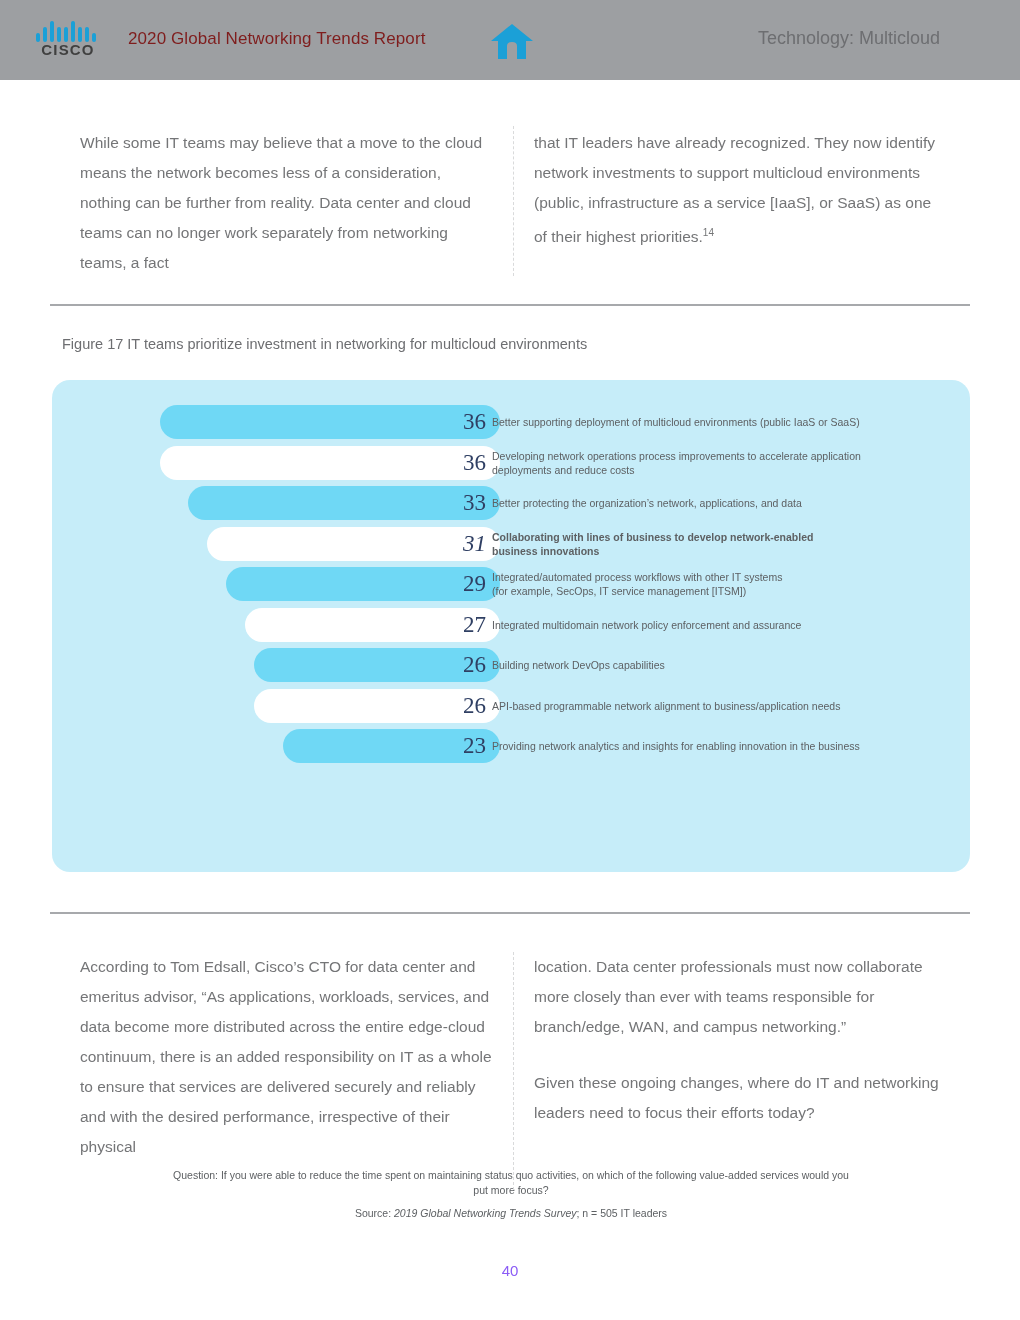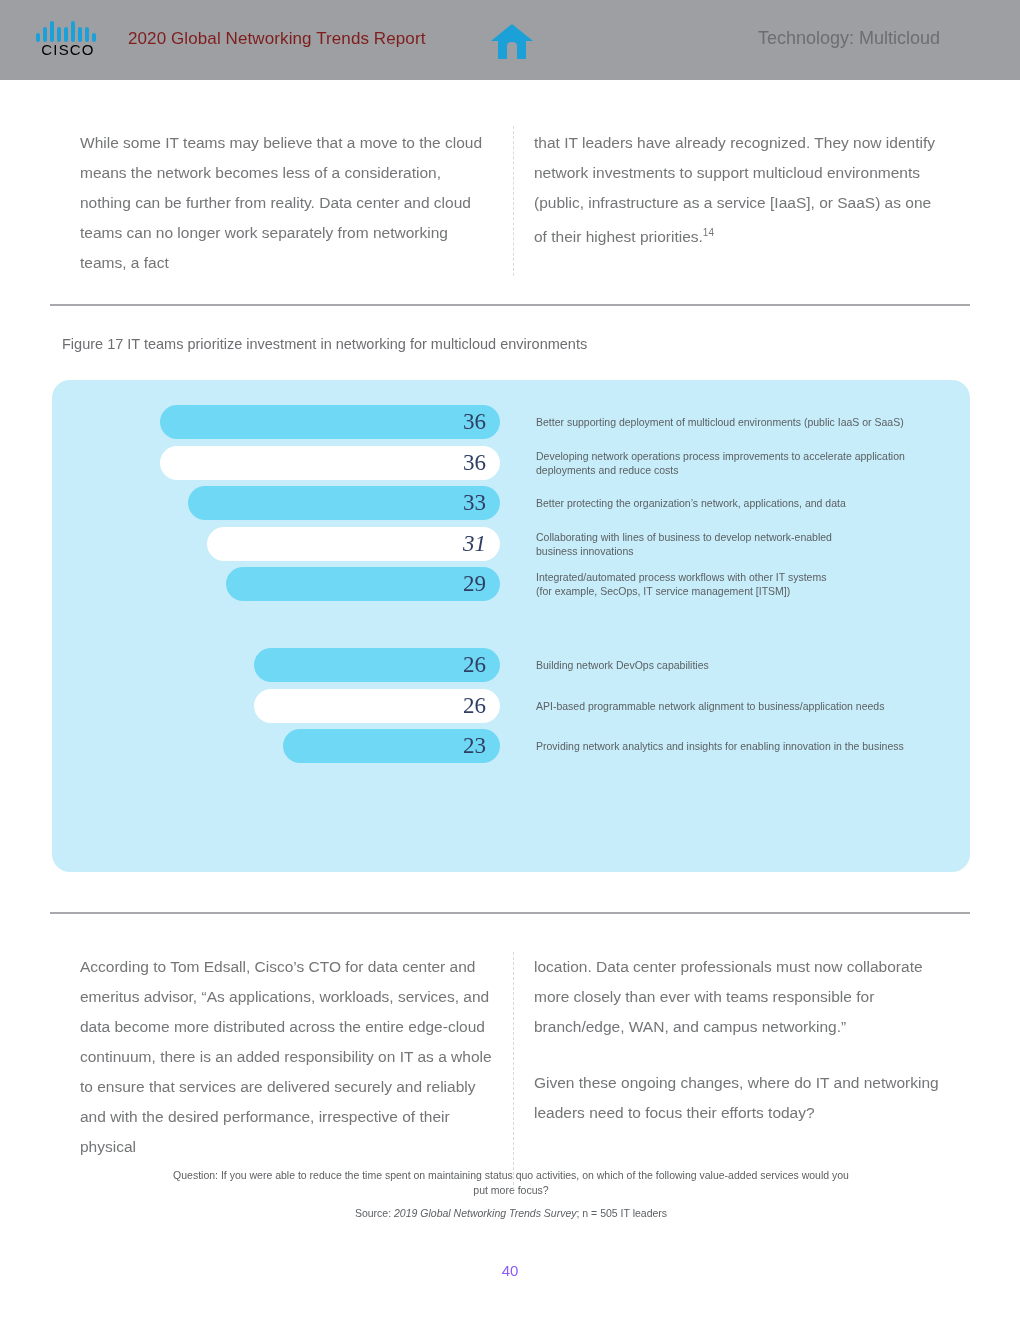--- a/index.html
+++ b/index.html
@@ -46,9 +46,9 @@
     width: 64px;
     text-align: center;
     font-size: 15px;
-    font-weight: normal;
+    font-weight: bold;
     letter-spacing: 1.2px;
-    color: #000000;
+    color: #404040;
     font-family: "Liberation Sans", sans-serif;
   }
   .header-title {

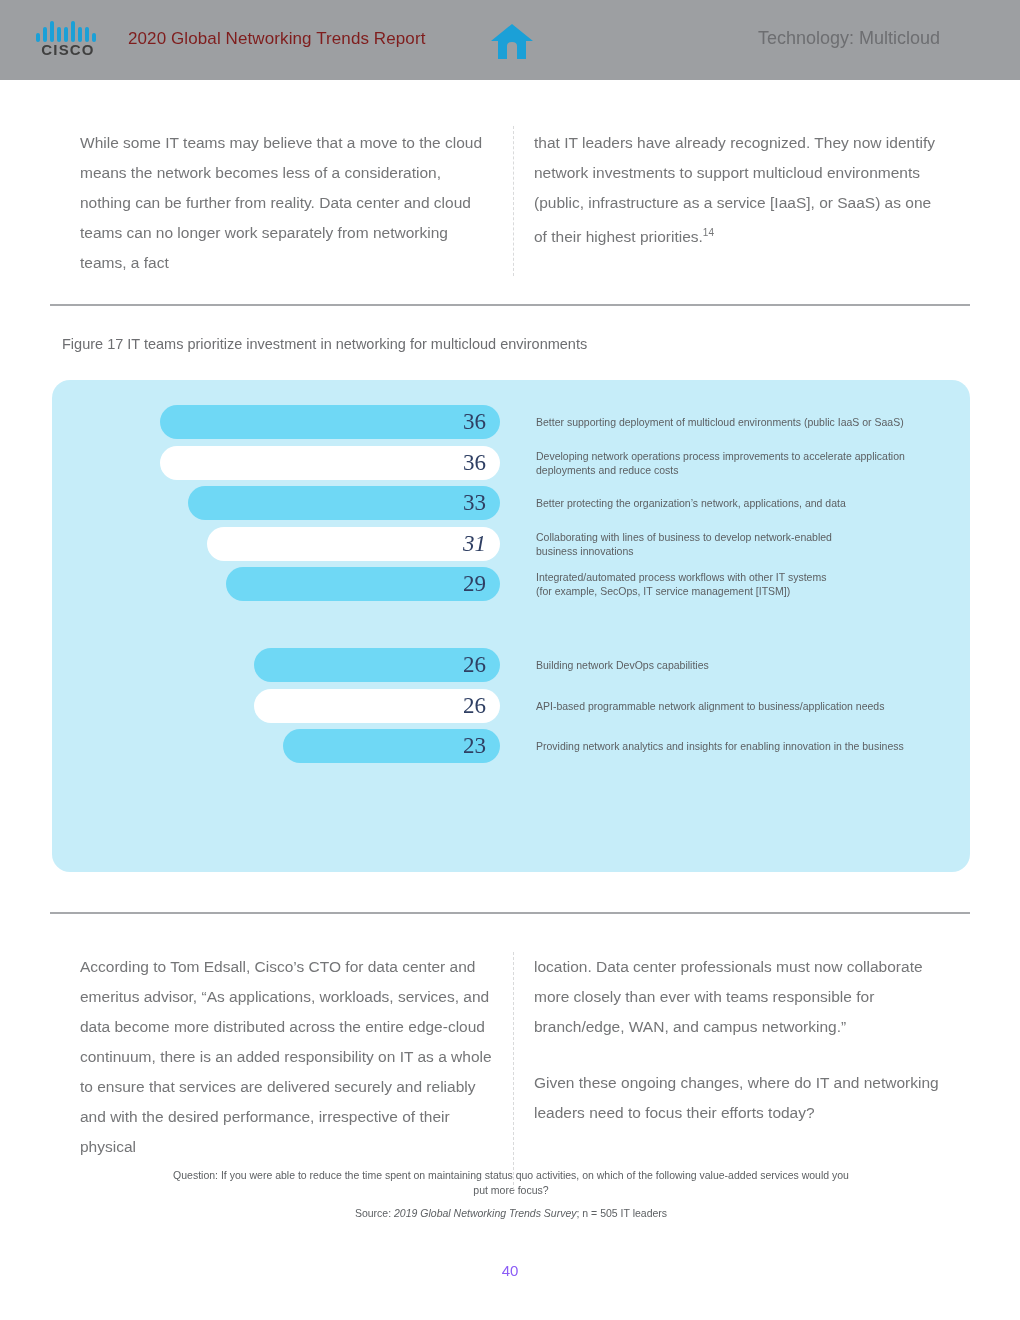--- a/index.html
+++ b/index.html
@@ -143,7 +143,7 @@
   }
   .bar-label {
     position: absolute;
-    left: 484px;
+    left: 440px;
     width: 446px;
     font-size: 10.5px;
     line-height: 14px;

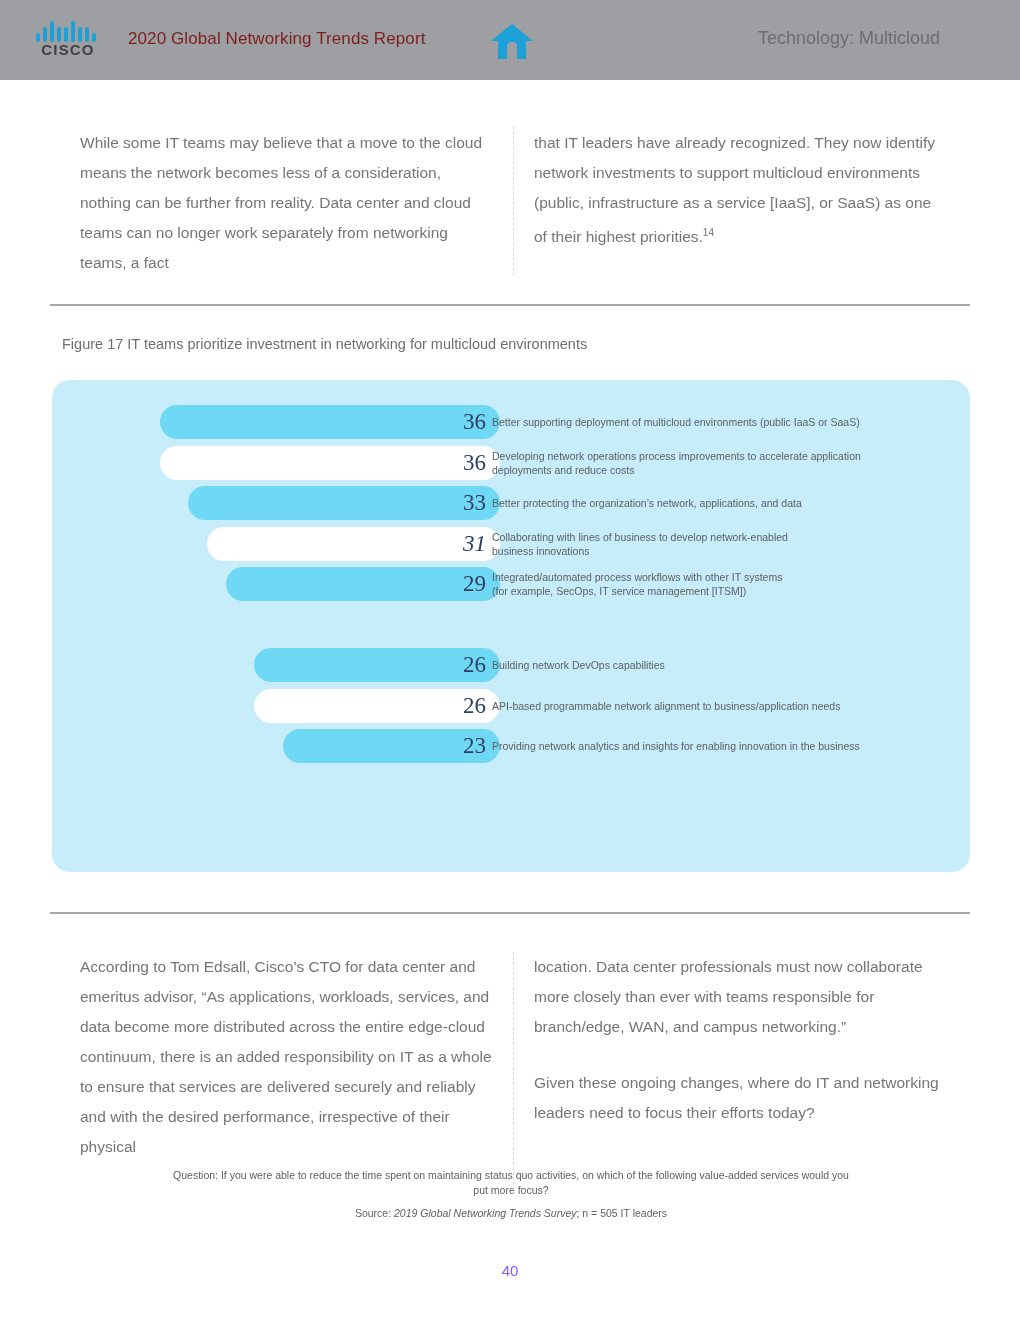--- a/index.html
+++ b/index.html
@@ -253,7 +253,7 @@
         <div class="bar white" style="left: 155.05px; width: 292.95px; font-style: italic;">
           <div class="bar-value">31</div>
         </div>
-        <div class="bar-label" style="top: 3px;">
+        <div class="bar-label" style="top: 3px; font-weight: bold;">
           <div>Collaborating with lines of business to develop network-enabled</div>
           <div>business innovations</div>
         </div>

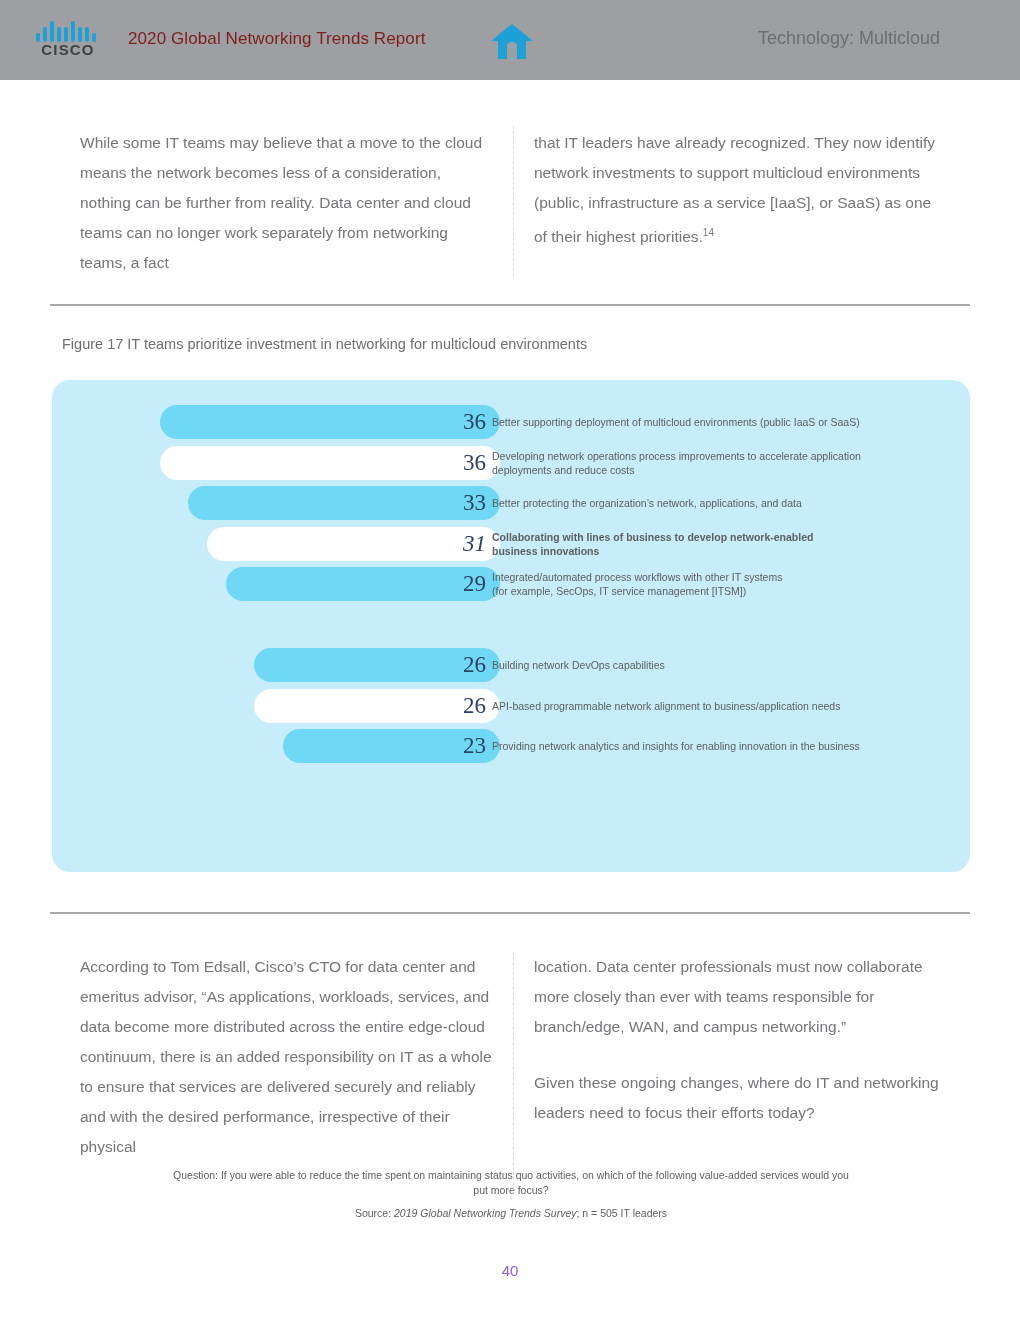--- a/index.html
+++ b/index.html
@@ -268,6 +268,9 @@
         </div>
       </div>
       <div class="bar-row" style="top: 227.5px;">
+        <div class="bar white" style="left: 192.85px; width: 255.15px;">
+          <div class="bar-value">27</div>
+        </div>
       </div>
       <div class="bar-row" style="top: 268px;">
         <div class="bar blue" style="left: 202.3px; width: 245.7px;">

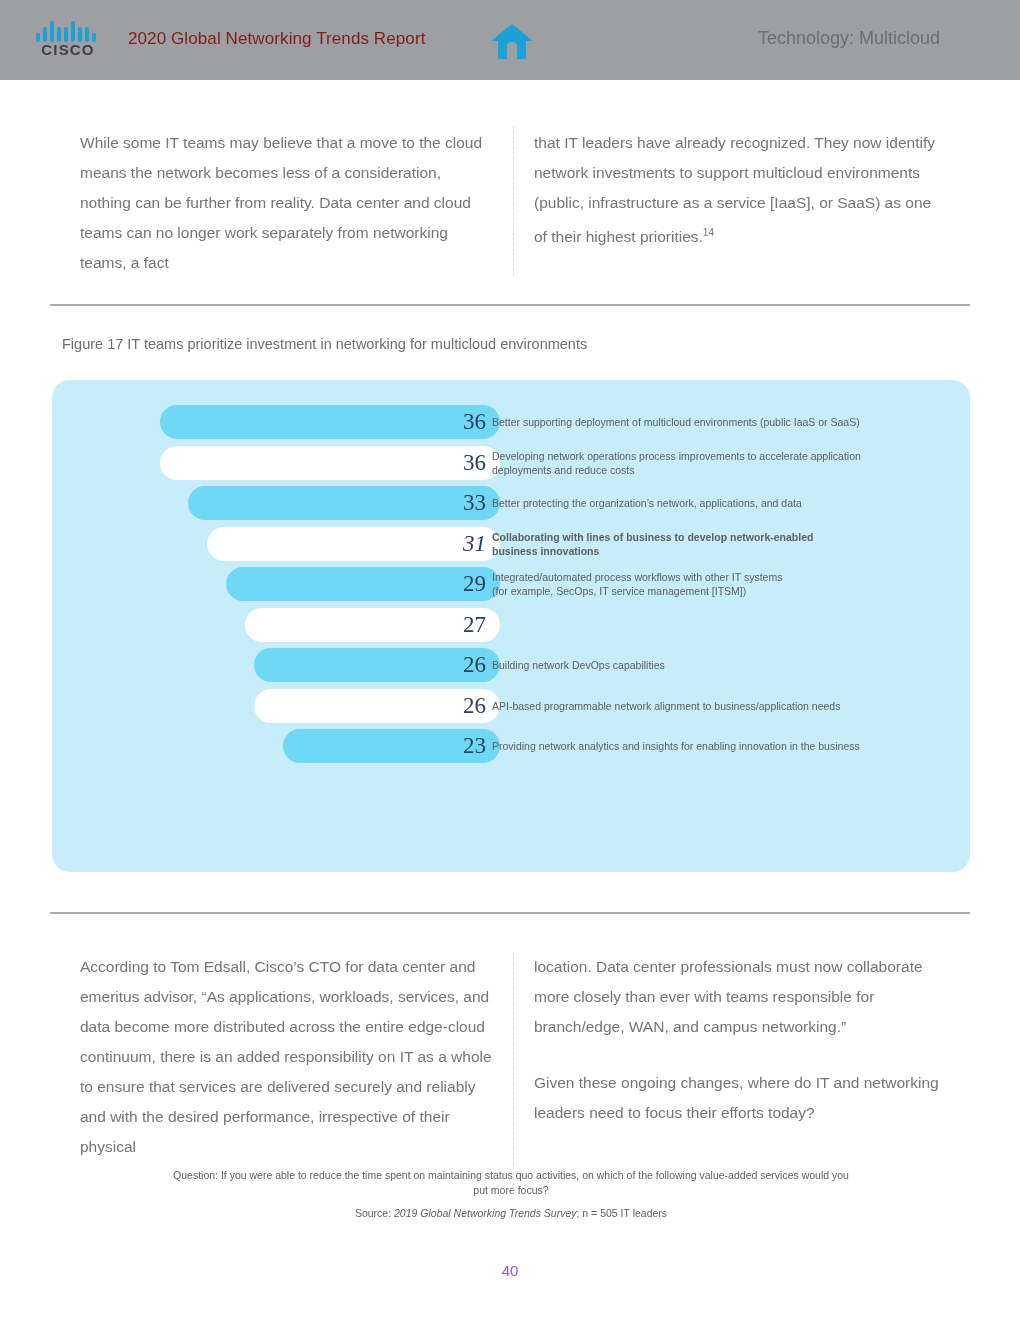--- a/index.html
+++ b/index.html
@@ -271,6 +271,9 @@
         <div class="bar white" style="left: 192.85px; width: 255.15px;">
           <div class="bar-value">27</div>
         </div>
+        <div class="bar-label" style="top: 10px;">
+          <div>Integrated multidomain network policy enforcement and assurance</div>
+        </div>
       </div>
       <div class="bar-row" style="top: 268px;">
         <div class="bar blue" style="left: 202.3px; width: 245.7px;">

